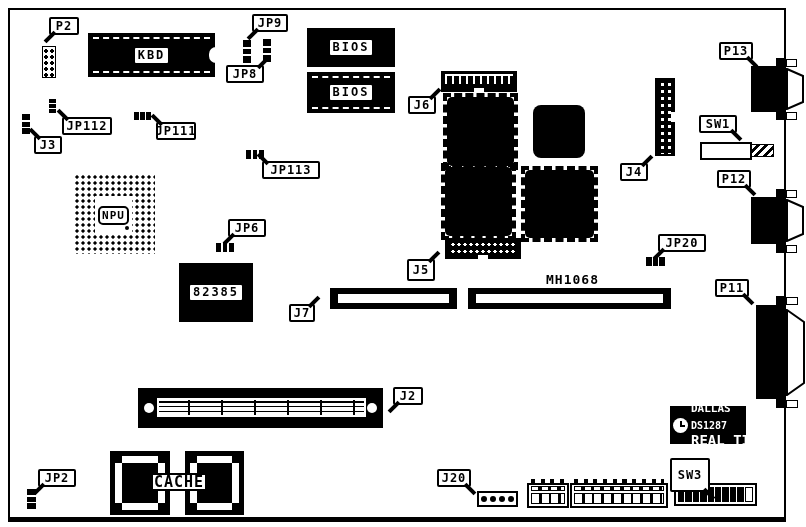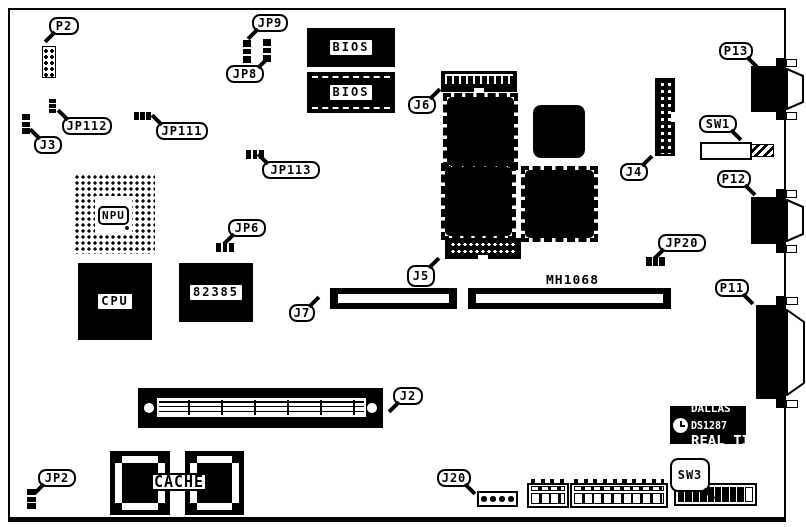--- a/index.html
+++ b/index.html
@@ -14,7 +14,7 @@
     border:2px solid #000; border-bottom-width:5px; z-index:1; }
 
   
-  .callout { position:absolute; background:#fff; border:2px solid #000; border-radius:8px;
+  .callout { position:absolute; background:#fff; border:2px solid #000; border-radius:2px;
     display:flex; align-items:center; justify-content:center;
     font-size:12px; font-weight:bold; letter-spacing:1px; z-index:6; }
   .tail { display:block; position:absolute; width:14px; height:4px; background:#000; z-index:-1; }

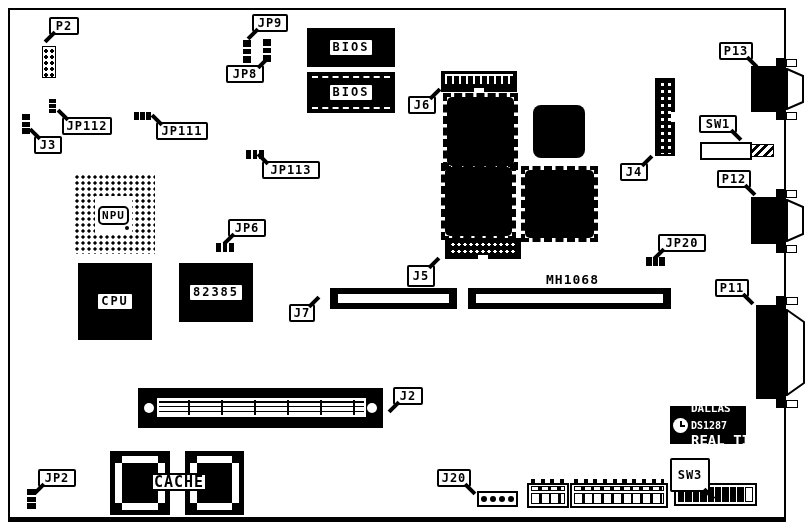--- a/index.html
+++ b/index.html
@@ -190,6 +190,12 @@
 <div id="page">
   <div id="board"></div>
 
+  <div class="chip" id="kbd">
+    <i class="dash-t"></i>
+    <i class="dash-b"></i>
+    <i class="kbd-notch"></i>
+    <span class="chip-label">KBD</span>
+  </div>
   <div class="chip" id="bios1">
     <span class="chip-label">BIOS</span>
   </div>

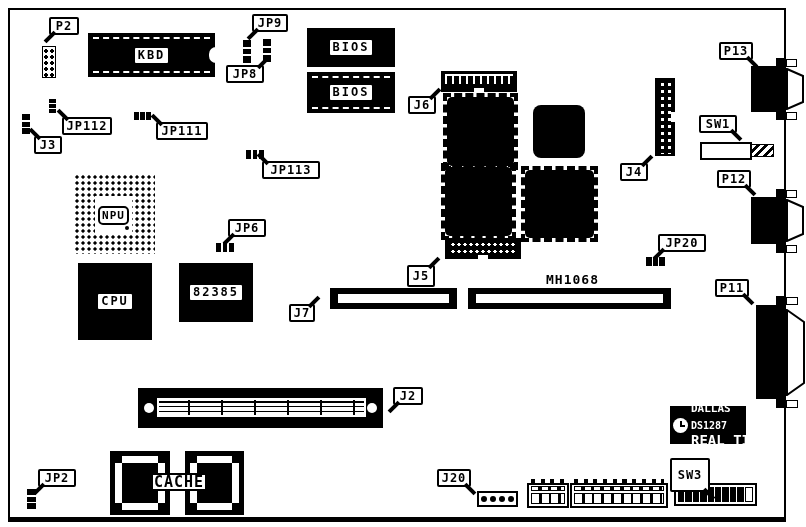--- a/index.html
+++ b/index.html
@@ -28,7 +28,7 @@
   #co-jp8{left:226px;top:65px;width:38px;height:18px}
   #co-j3{left:34px;top:136px;width:28px;height:18px}
   #co-jp112{left:62px;top:117px;width:50px;height:18px}
-  #co-jp111{left:156px;top:122px;width:52px;height:18px}
+  #co-jp111{left:156px;top:122px;width:40px;height:18px}
   #co-jp113{left:262px;top:161px;width:58px;height:18px}
   #co-j6{left:408px;top:96px;width:28px;height:18px}
   #co-jp6{left:228px;top:219px;width:38px;height:18px}

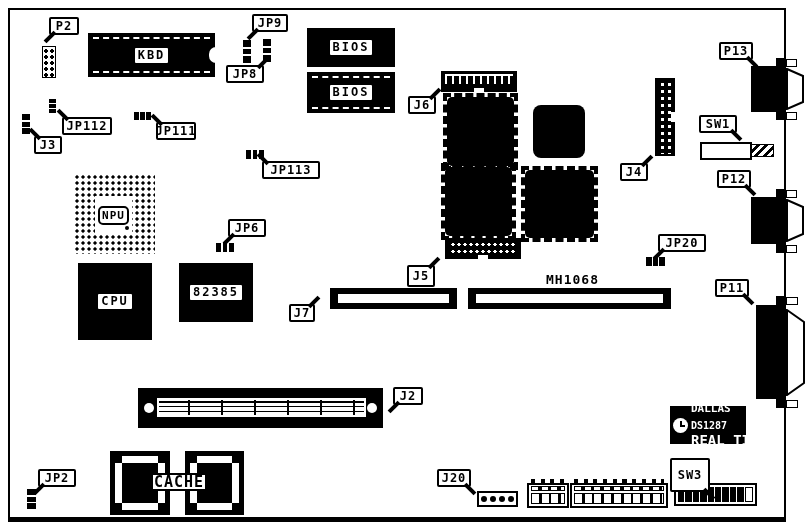--- a/index.html
+++ b/index.html
@@ -33,7 +33,7 @@
   #co-j6{left:408px;top:96px;width:28px;height:18px}
   #co-jp6{left:228px;top:219px;width:38px;height:18px}
   #co-j4{left:620px;top:163px;width:28px;height:18px}
-  #co-j5{left:407px;top:265px;width:28px;height:22px}
+  #co-j5{left:407px;top:259px;width:28px;height:22px}
   #co-j7{left:289px;top:304px;width:26px;height:18px}
   #co-jp20{left:658px;top:234px;width:48px;height:18px}
   #co-p13{left:719px;top:42px;width:34px;height:18px}

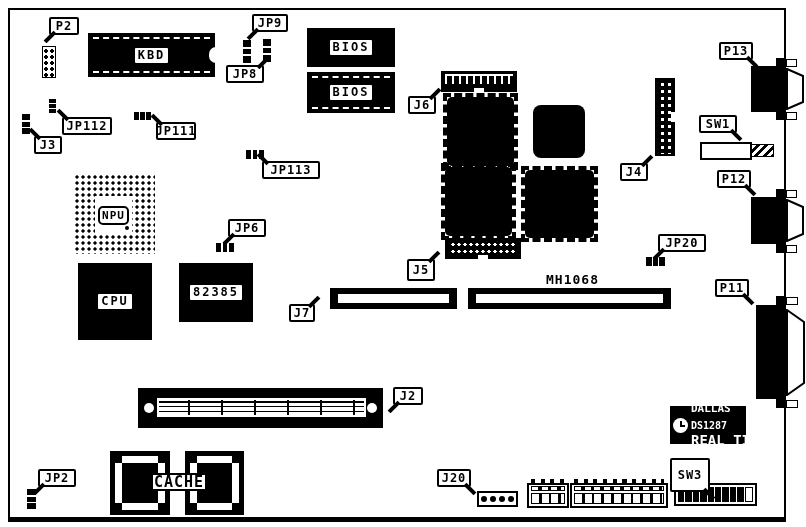--- a/index.html
+++ b/index.html
@@ -204,9 +204,6 @@
     <i class="dash-b"></i>
     <span class="chip-label">BIOS</span>
   </div>
-  <div class="chip" id="cpu">
-    <span class="chip-label">CPU</span>
-  </div>
   <div class="chip" id="c385">
     <span class="chip-label">82385</span>
   </div>

